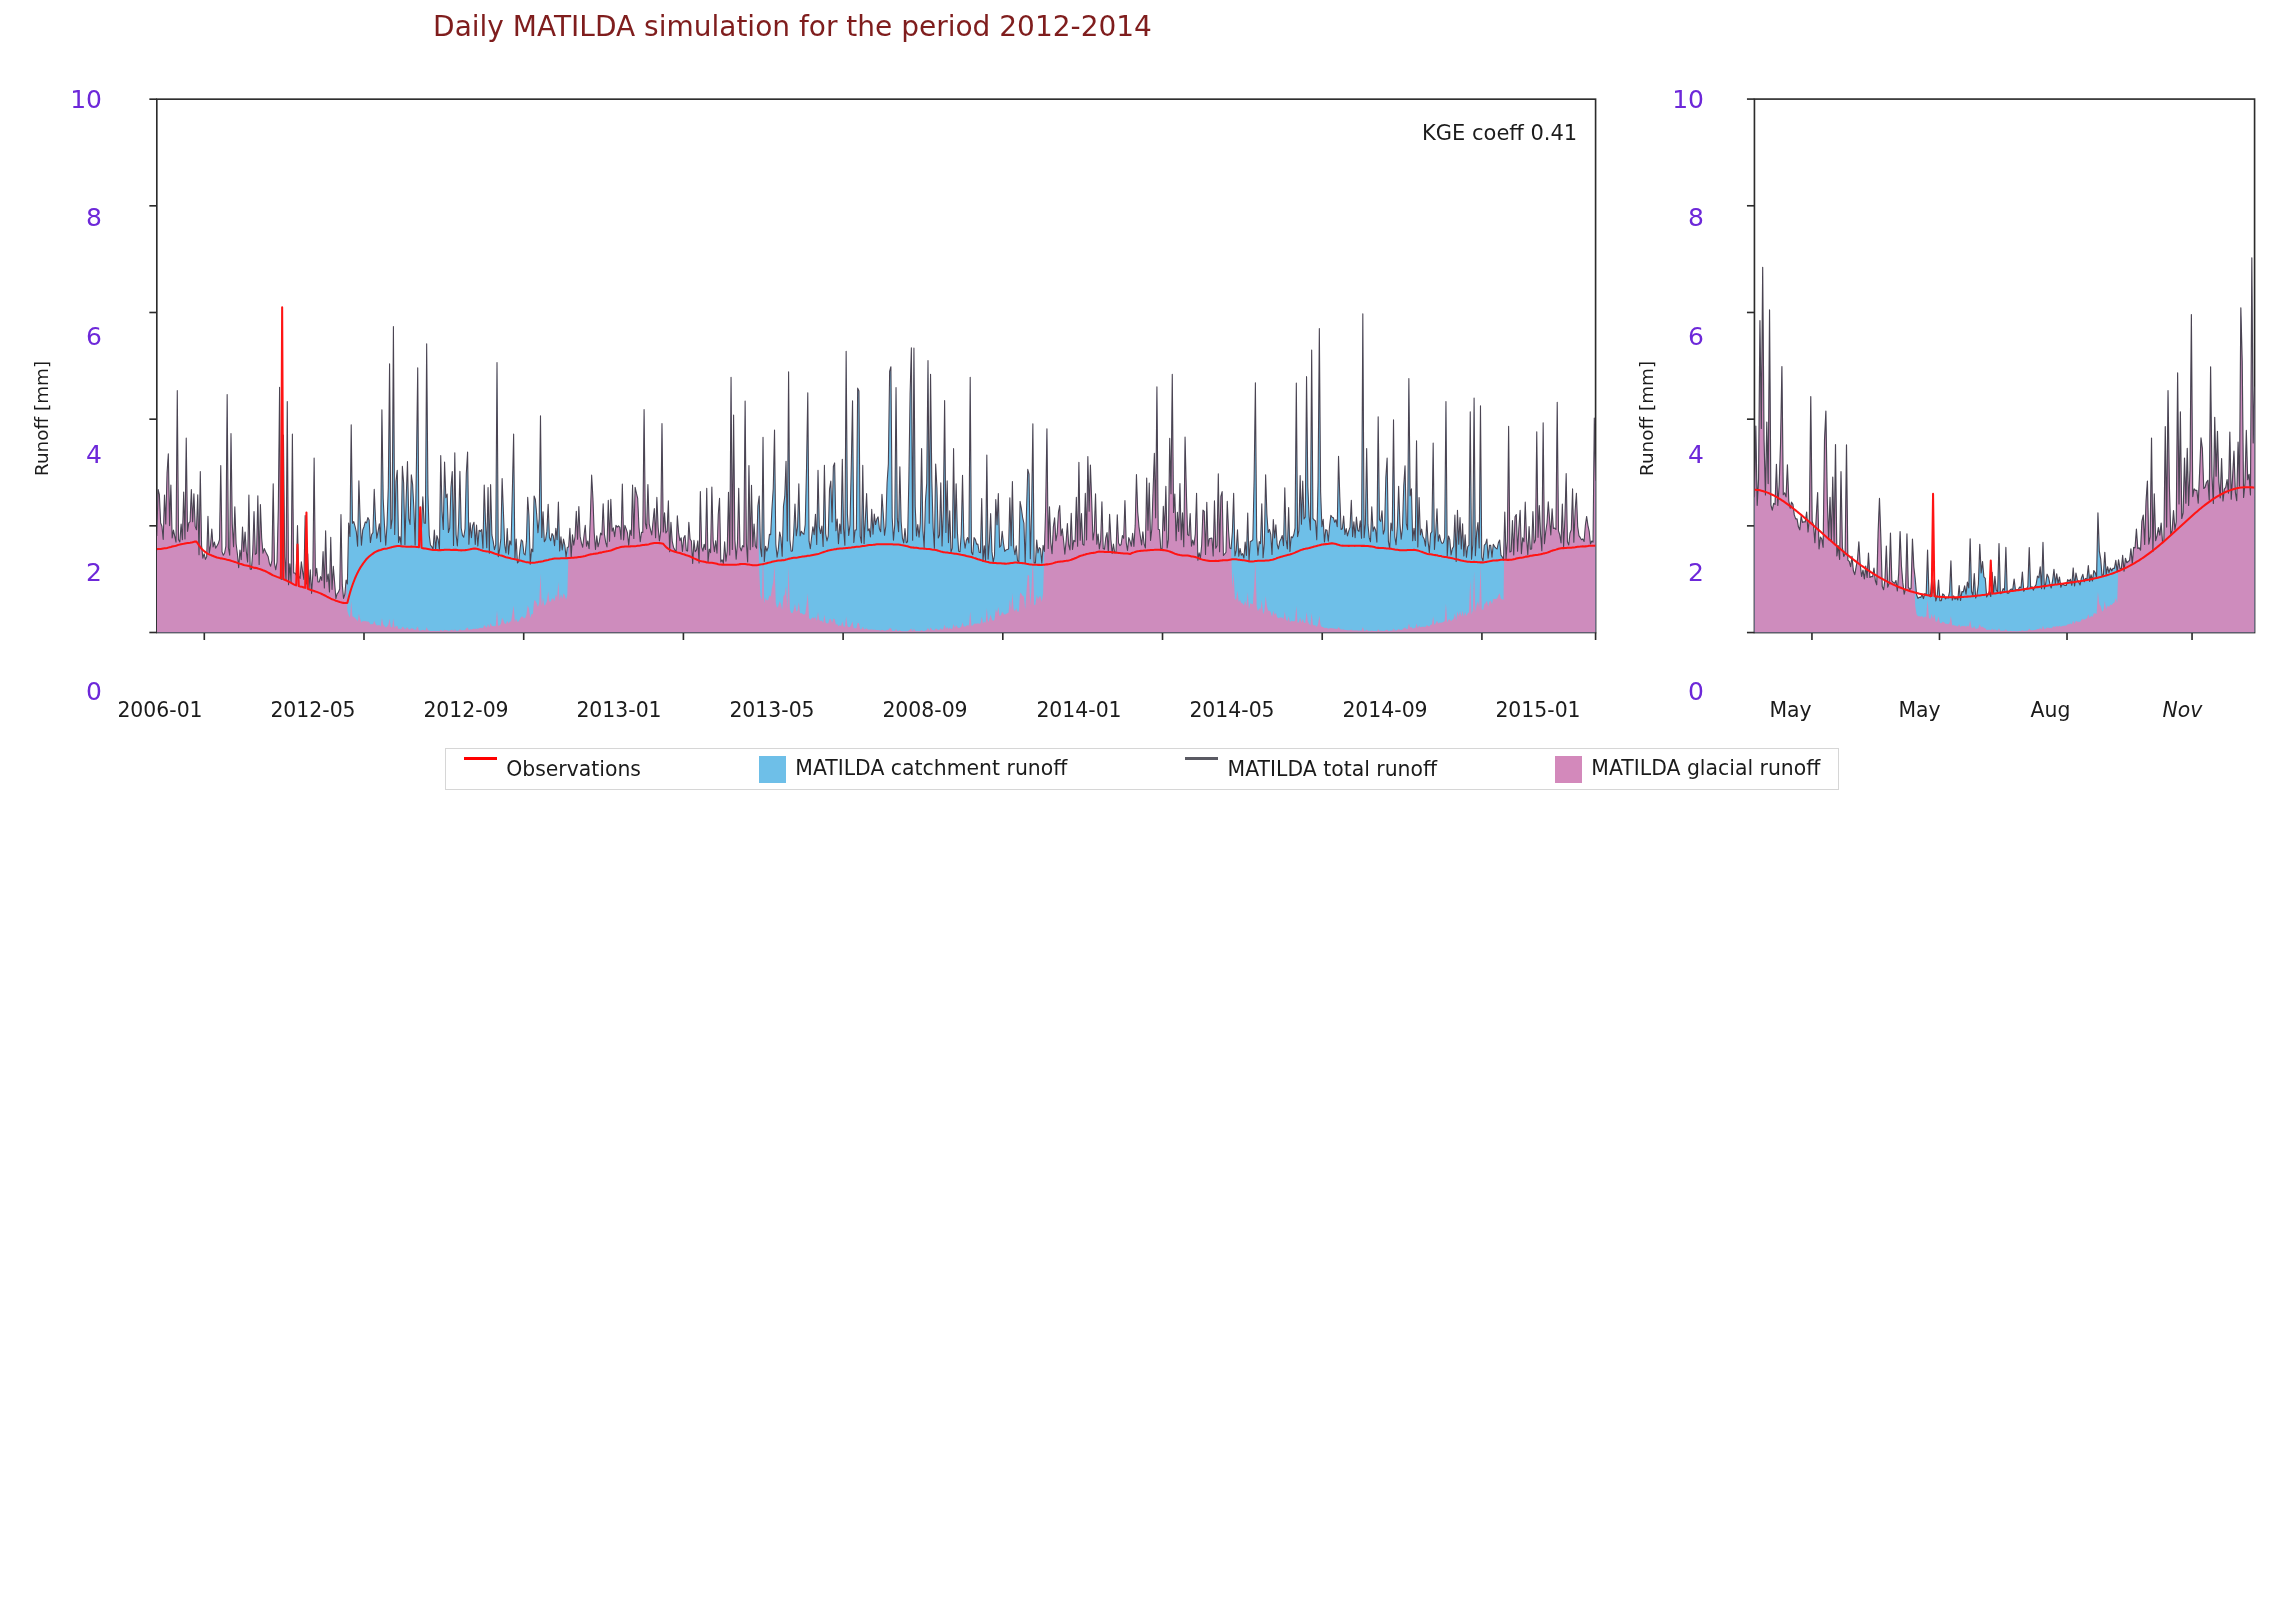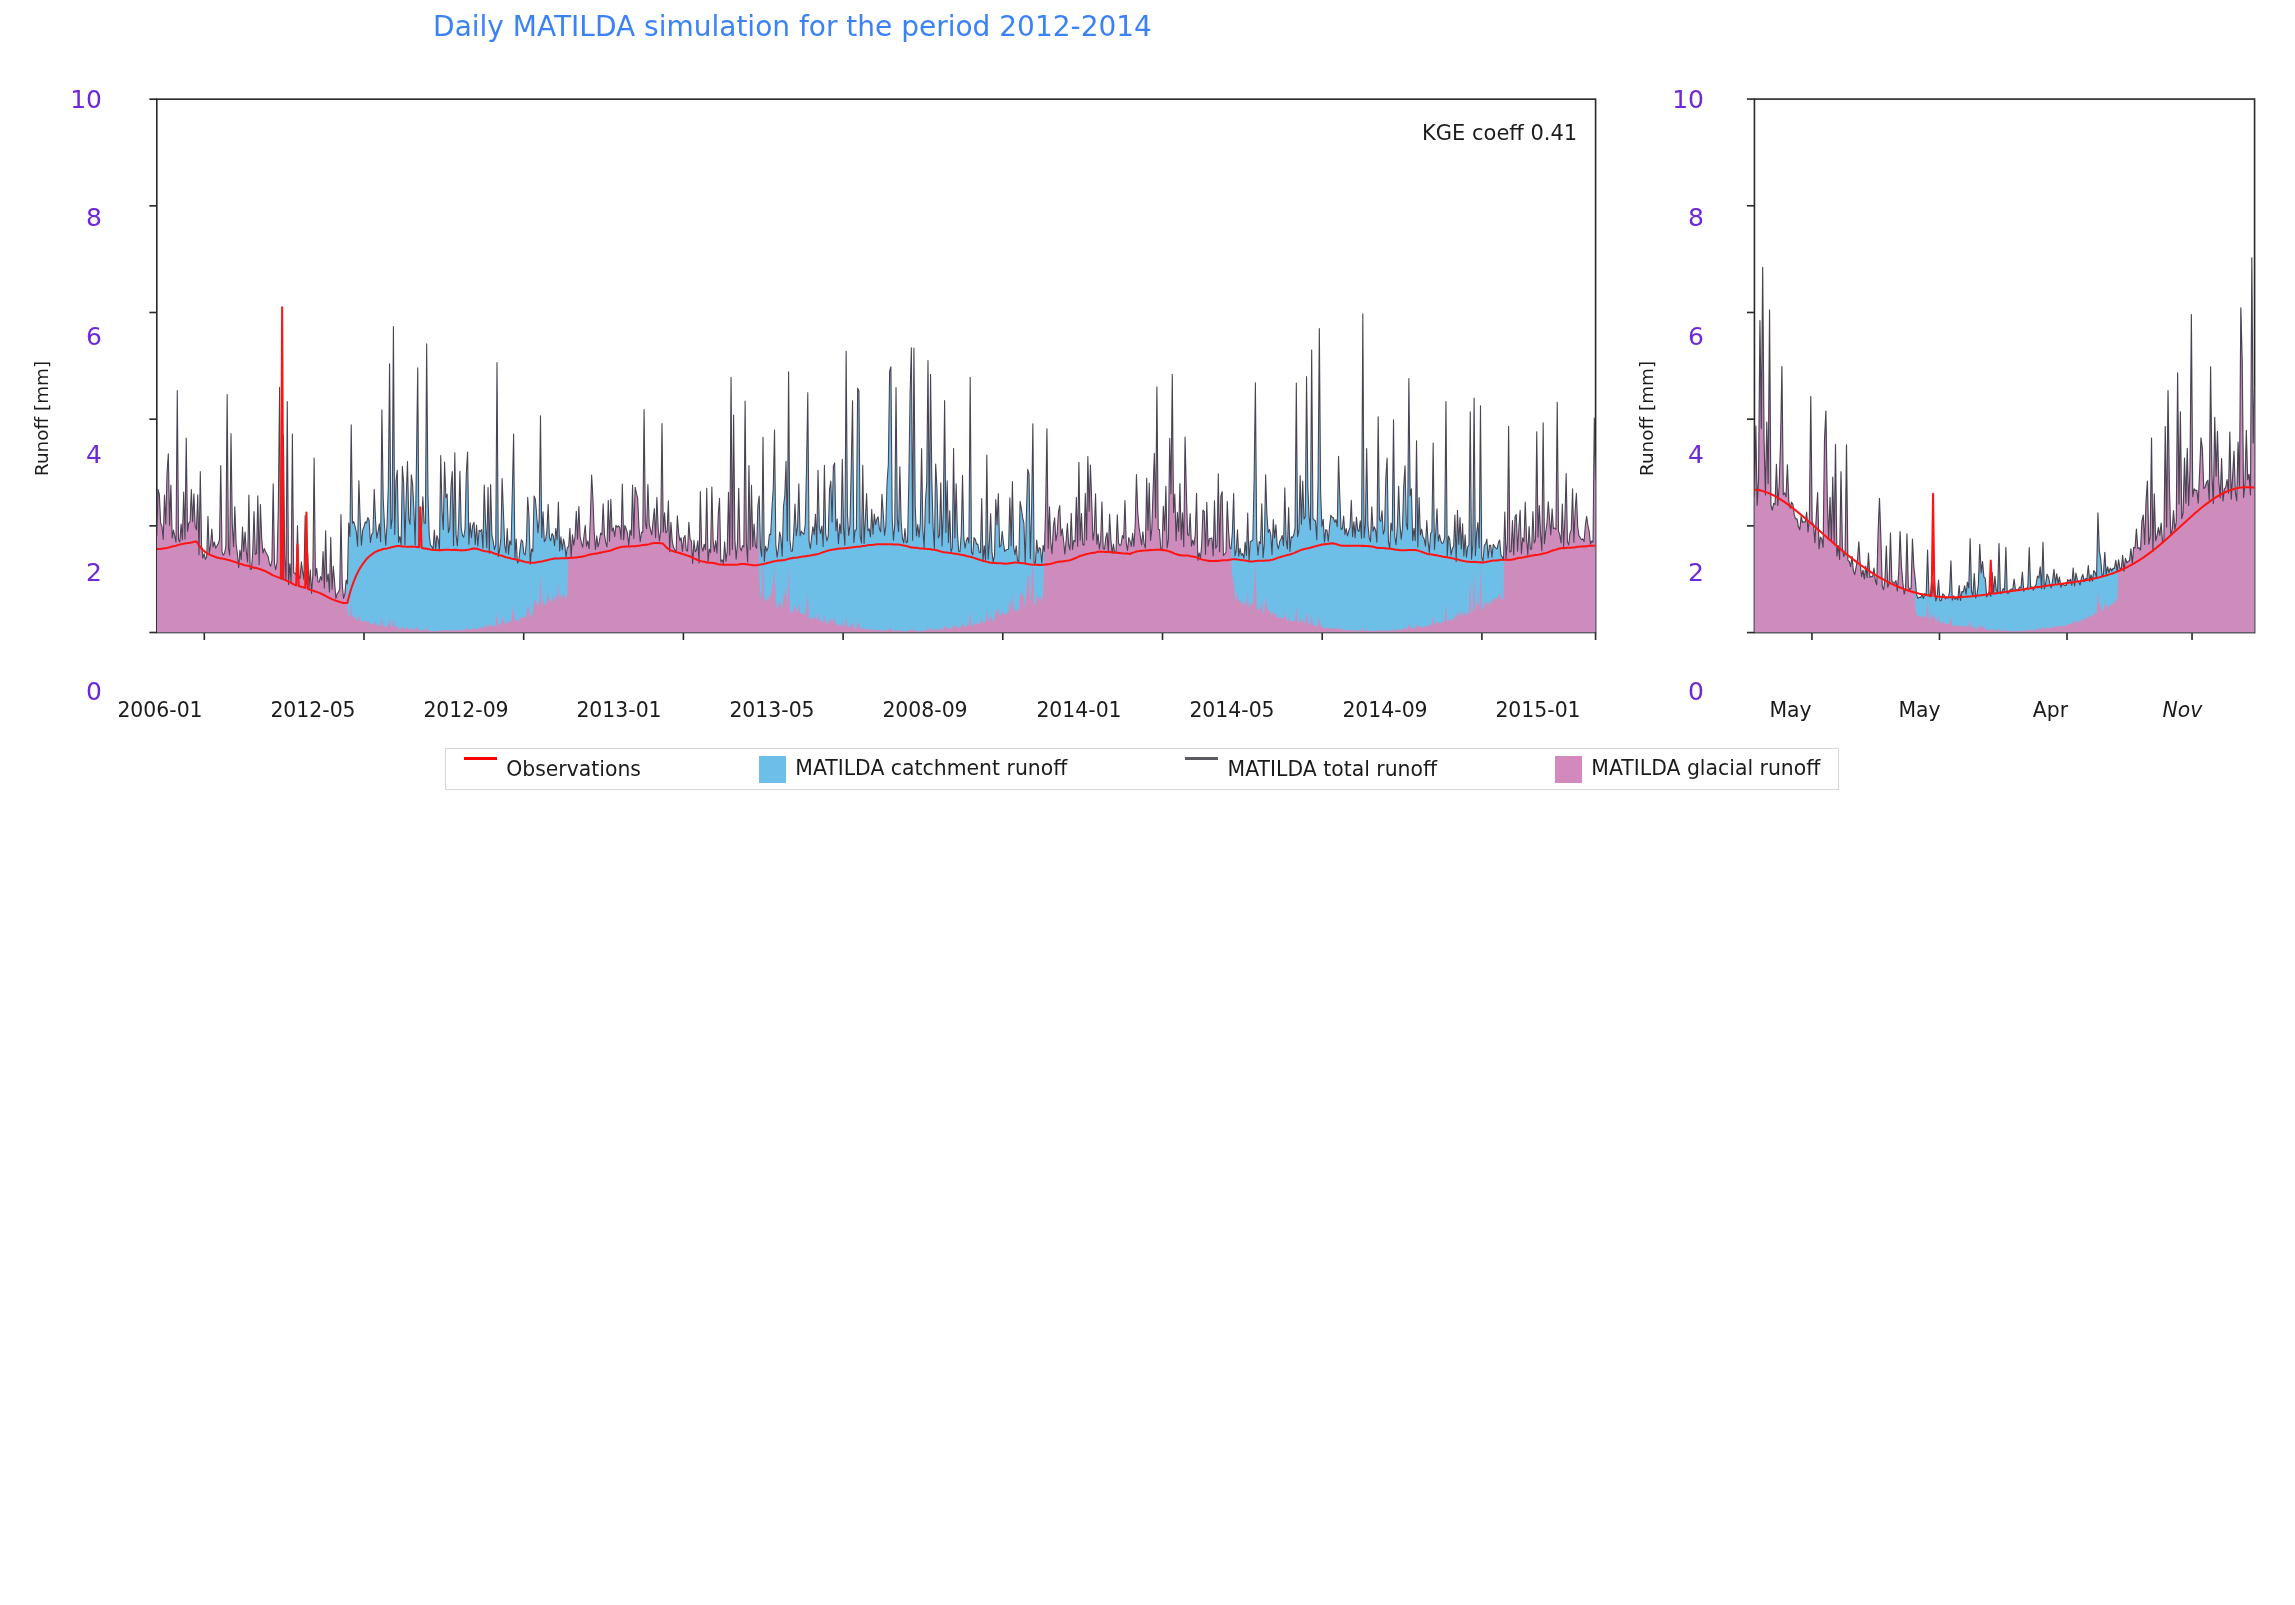--- a/index.html
+++ b/index.html
@@ -6,7 +6,7 @@
   body{width:2295px;height:1605px;font-family:"DejaVu Sans",sans-serif;color:#222;overflow:hidden;}
   .page{position:relative;width:2295px;height:1605px;}
   .panel-row{position:relative;width:2295px;height:803px;}
-  .fig-title{position:absolute;left:0;width:1585px;text-align:center;font-size:28px;font-weight:400;color:#3b82f6;font-family:"DejaVu Sans",sans-serif;}
+  .fig-title{position:absolute;left:0;width:1585px;text-align:center;font-size:28px;font-weight:400;color:#7f1d1d;font-family:"DejaVu Sans",sans-serif;}
   .plot-wrap{position:absolute;}
   .axis-ylabel{position:absolute;font-size:18.4px;color:#1b1b1b;transform:rotate(-90deg);transform-origin:left top;white-space:nowrap;}
   .tick-x{position:absolute;font-size:20.4px;color:#1b1b1b;text-align:center;white-space:nowrap;}

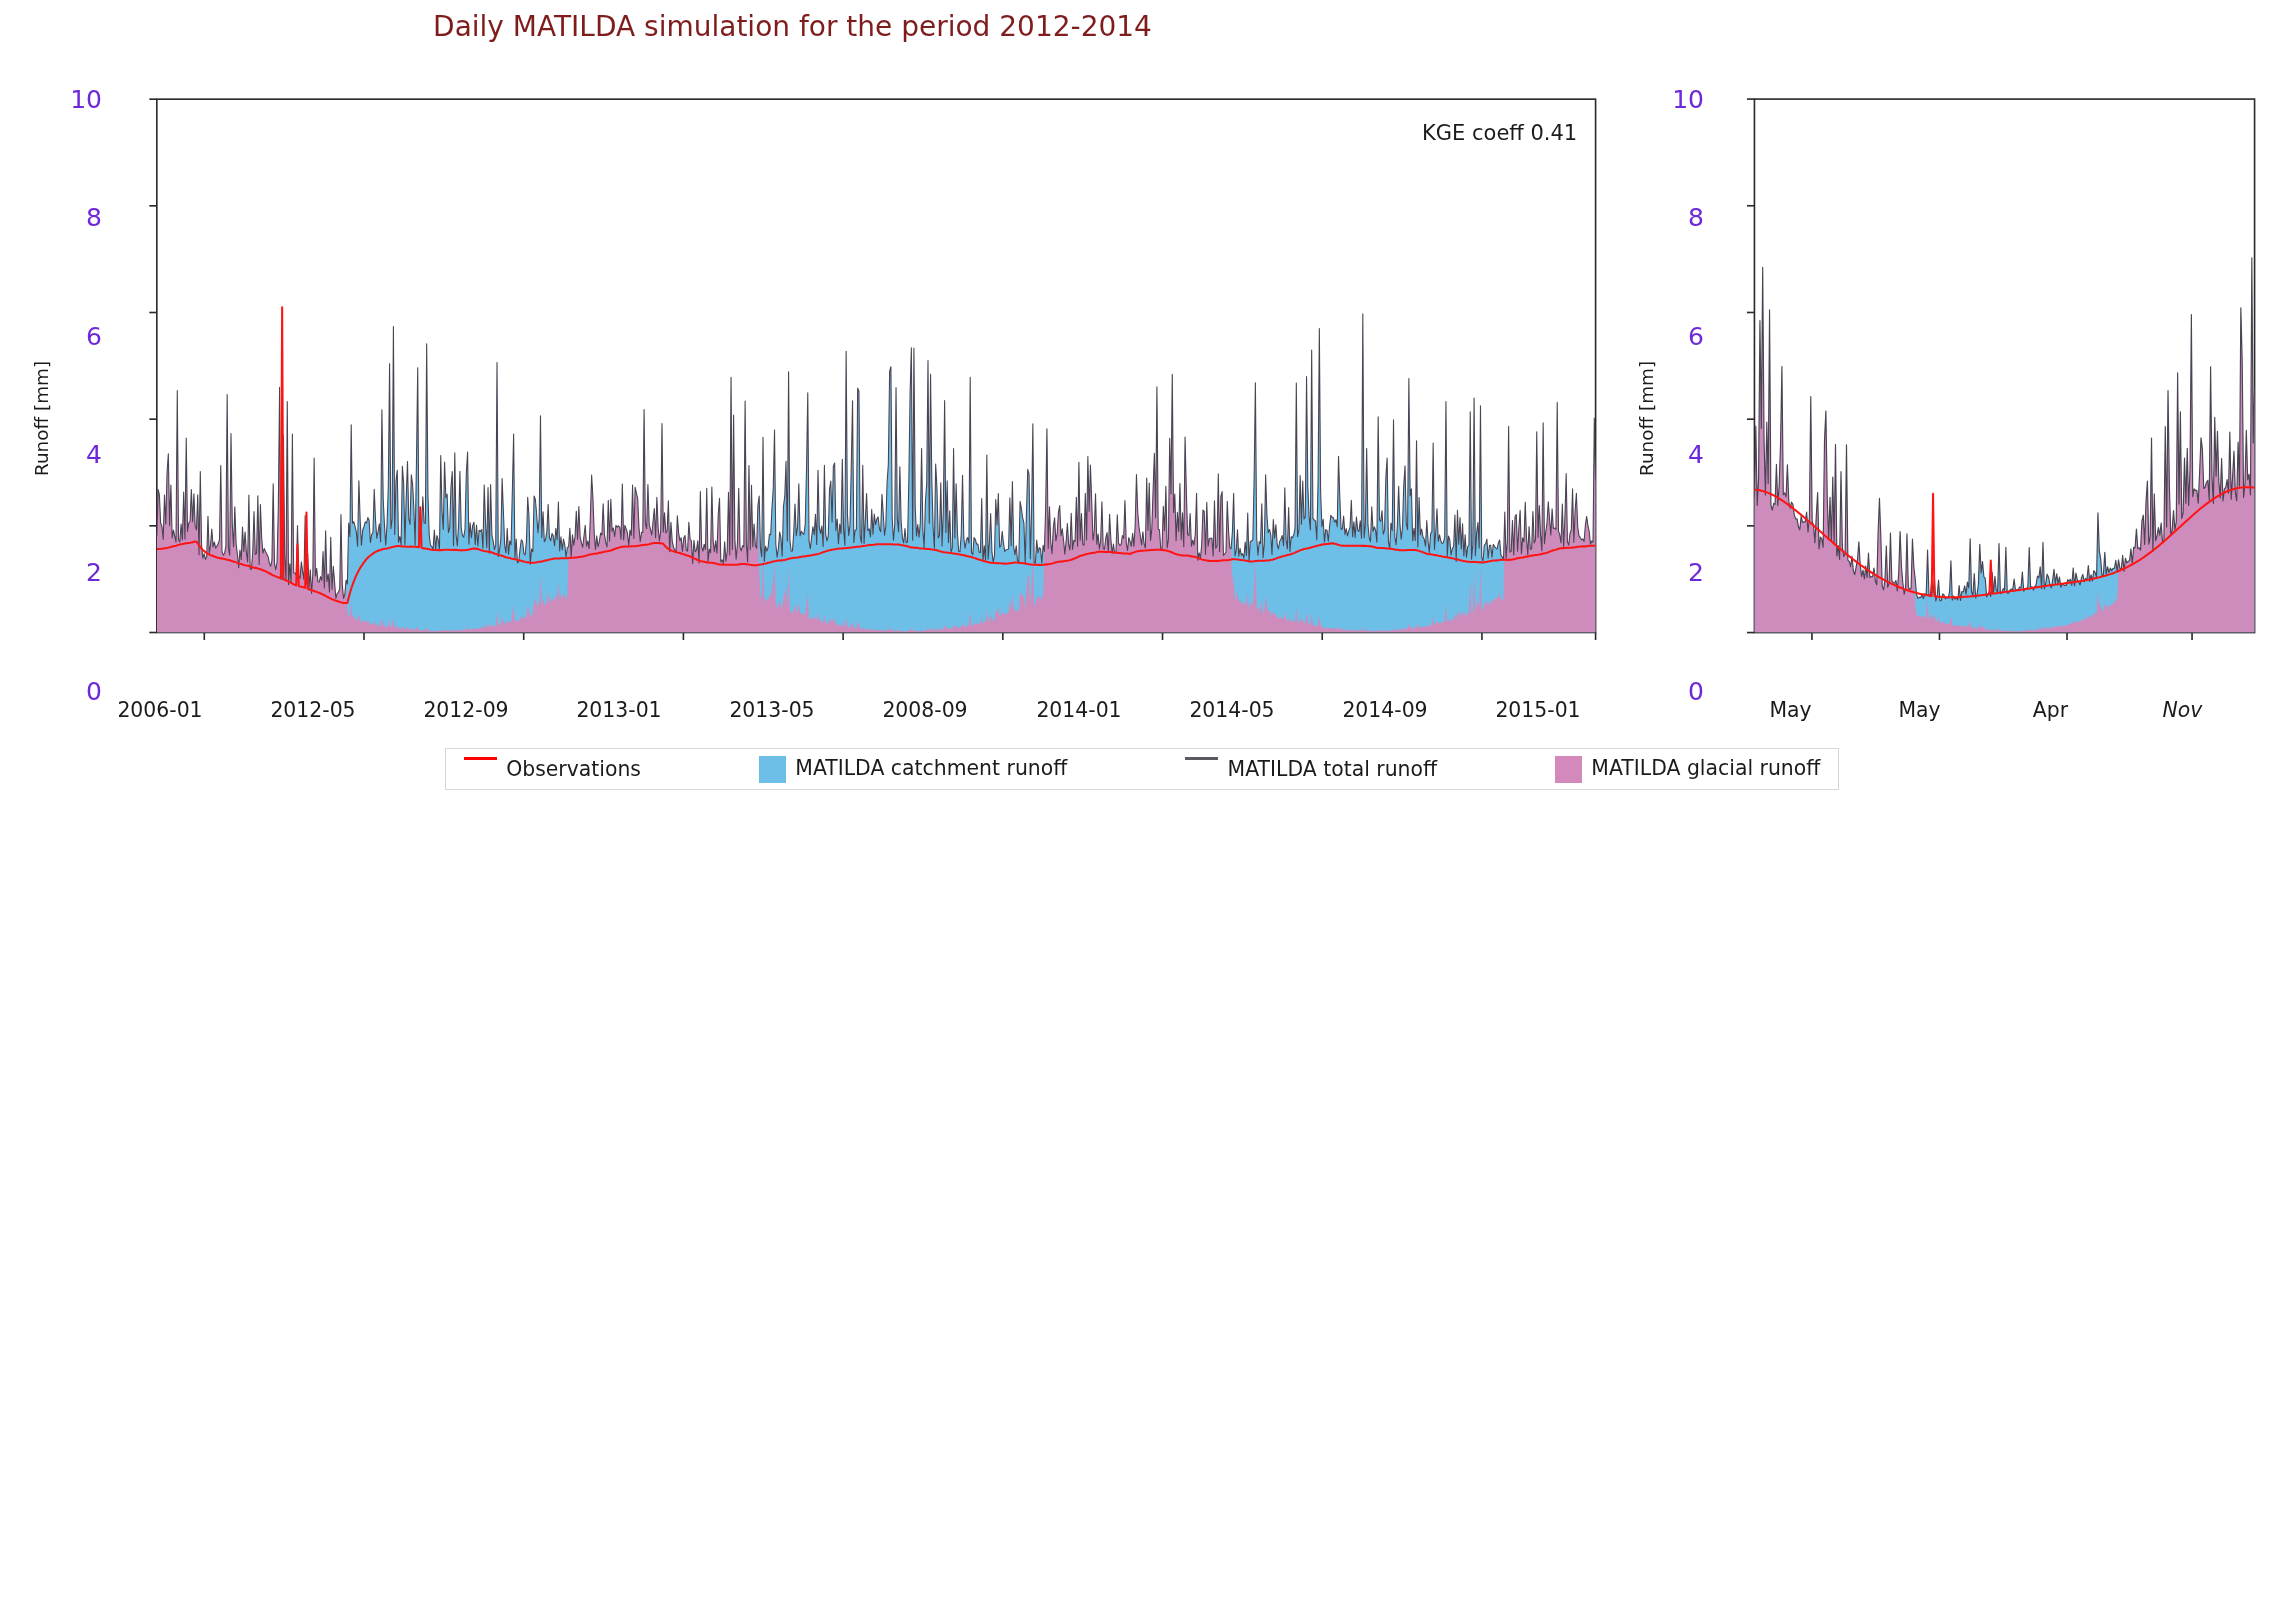--- a/index.html
+++ b/index.html
@@ -115,7 +115,7 @@
 
     <div class="tick-x" style="left:1736px;top:698px;width:109px;">May</div>
     <div class="tick-x" style="left:1865px;top:698px;width:109px;">May</div>
-    <div class="tick-x" style="left:1996px;top:698px;width:109px;">Apr</div>
+    <div class="tick-x" style="left:1996px;top:698px;width:109px;">Aug</div>
     <div class="tick-x" style="left:2128px;top:698px;width:109px;font-style:italic;">Nov</div>
 
     <div class="legend" style="left:445px;top:748px;width:1394px;height:42px;">

